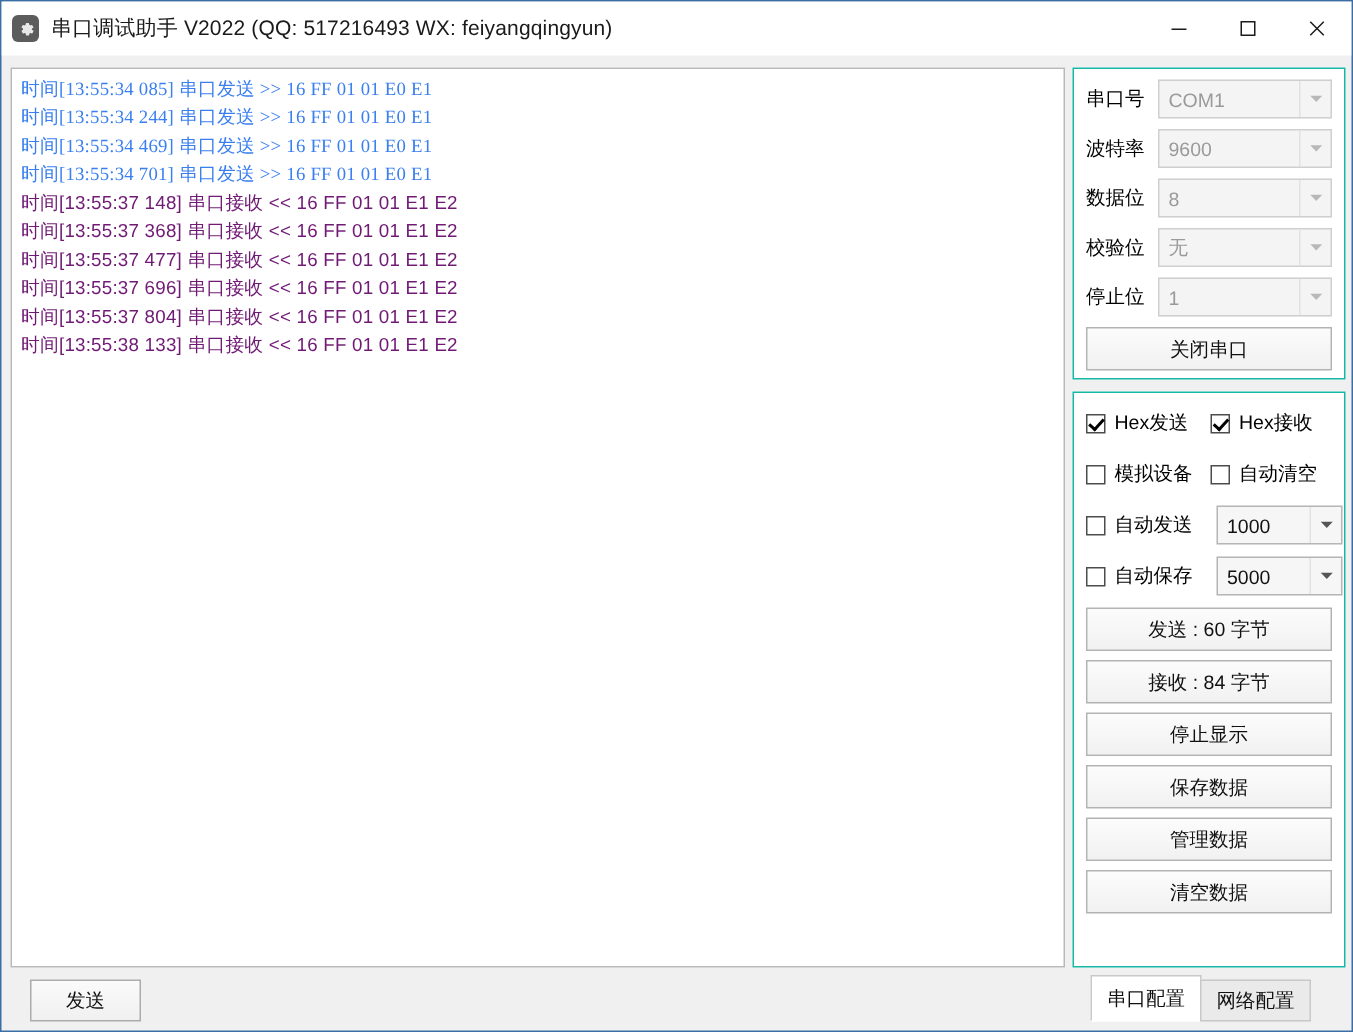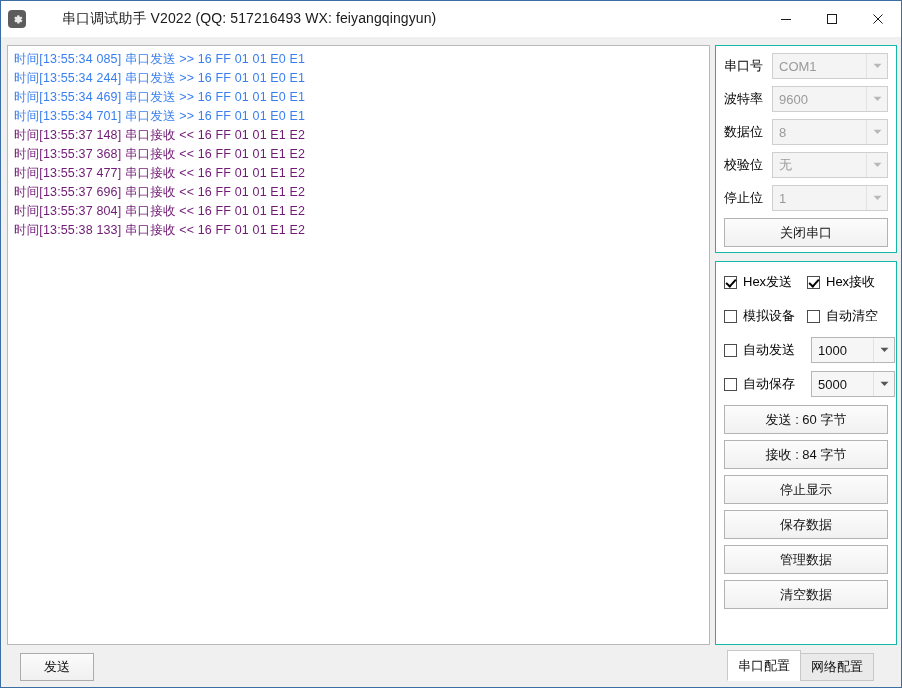--- a/index.html
+++ b/index.html
@@ -33,7 +33,6 @@
     display: flex;
     align-items: center;
     box-sizing: border-box;
-    gap: 28px;
   }
   #app-icon {
     width: 18px; height: 18px;

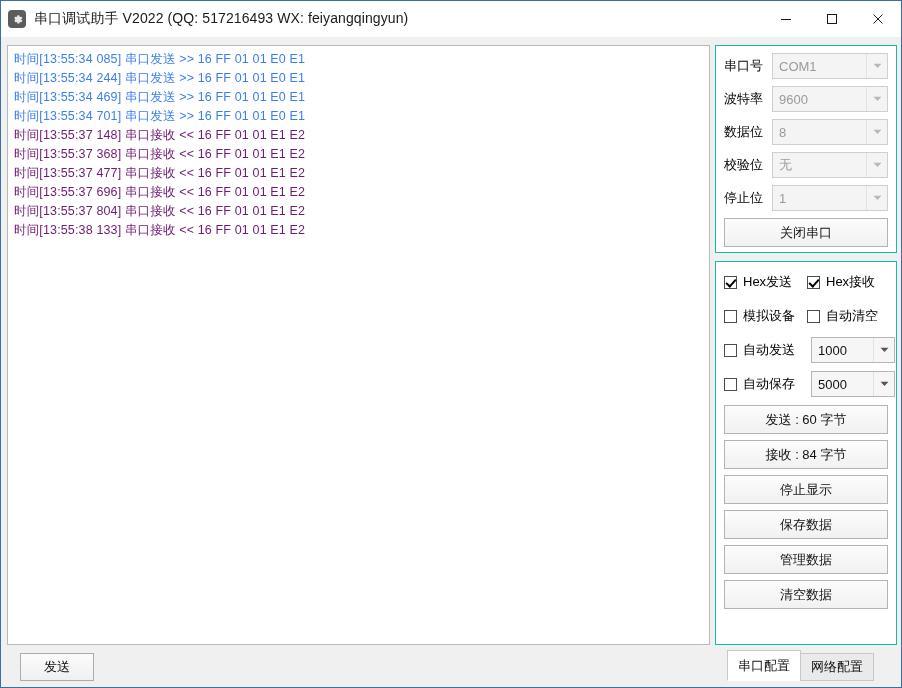--- a/index.html
+++ b/index.html
@@ -88,7 +88,7 @@
     white-space: nowrap;
     letter-spacing: 0.15px;
   }
-  .log-tx { color: #3a7ff0; }
+  .log-tx { color: #3a7ff0; font-family: Liberation Serif, serif; }
   .log-rx { color: #701a75; }
 
   

